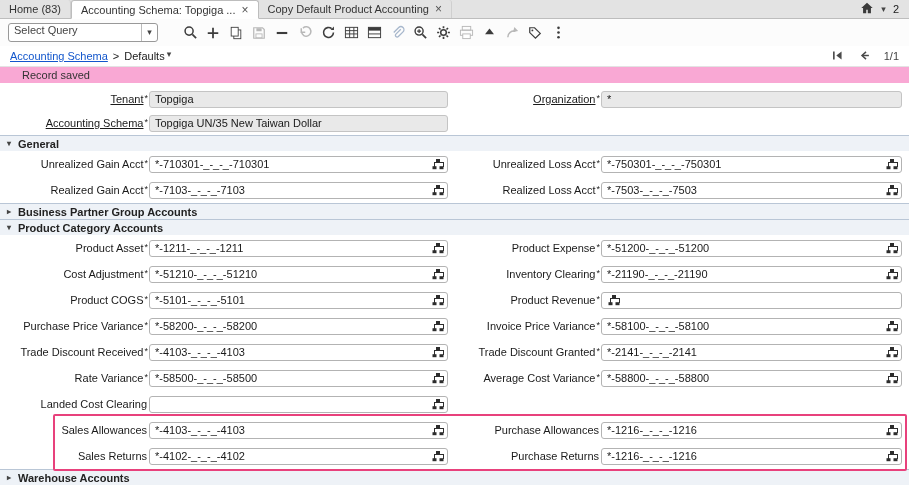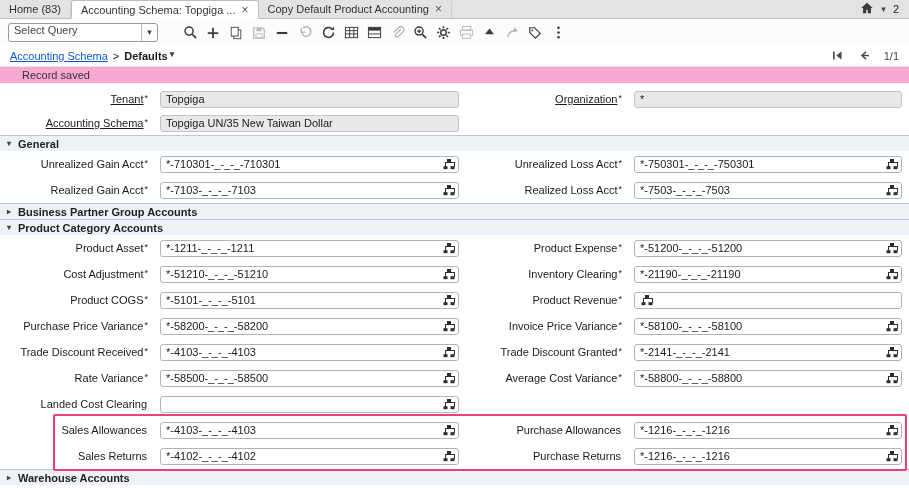--- a/index.html
+++ b/index.html
@@ -24,7 +24,7 @@
 
 .crumbrow{display:flex;align-items:center;height:21px;padding:0 10px;background:#fff;border-bottom:1px solid #e3e3e3;gap:5px}
 .crumb-link{color:#1256cc;text-decoration:underline;cursor:pointer}
-.crumb-cur{display:flex;align-items:flex-start;gap:2px;font-weight:bold;cursor:pointer}
+.crumb-cur{display:flex;align-items:flex-start;gap:2px;font-weight:normal;cursor:pointer}
 .nav-right{margin-left:auto;display:flex;align-items:center;gap:13px;color:#444}
 
 

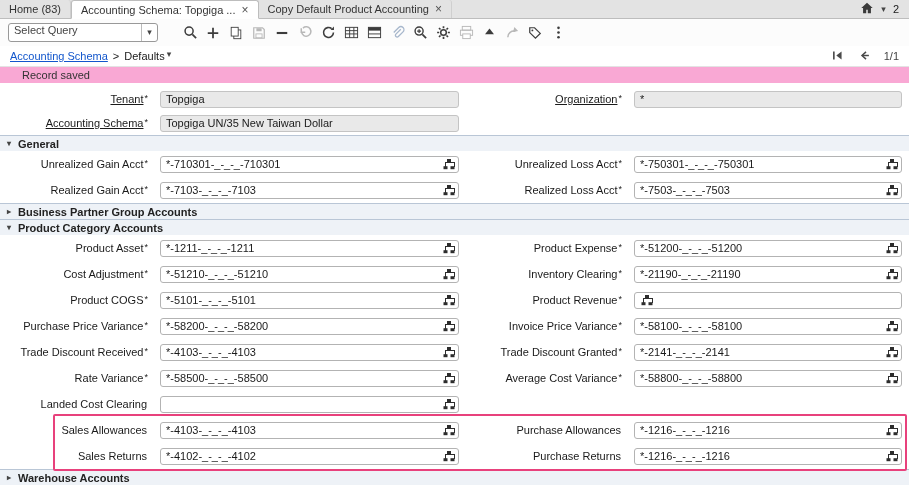--- a/index.html
+++ b/index.html
@@ -32,7 +32,7 @@
 
 
 .form{padding-top:4px}
-.frow{display:grid;grid-template-columns:148px 299px 151px auto;column-gap:12px;align-items:center;height:26px;padding-right:7px}
+.frow{display:grid;grid-template-columns:148px 299px 151px auto;column-gap:1px;align-items:center;height:26px;padding-right:7px}
 .frow.top{height:24px}
 .flabel{text-align:right;white-space:nowrap;overflow:hidden}
 .label-link{text-decoration:underline;color:#1a1a1a;cursor:pointer}

